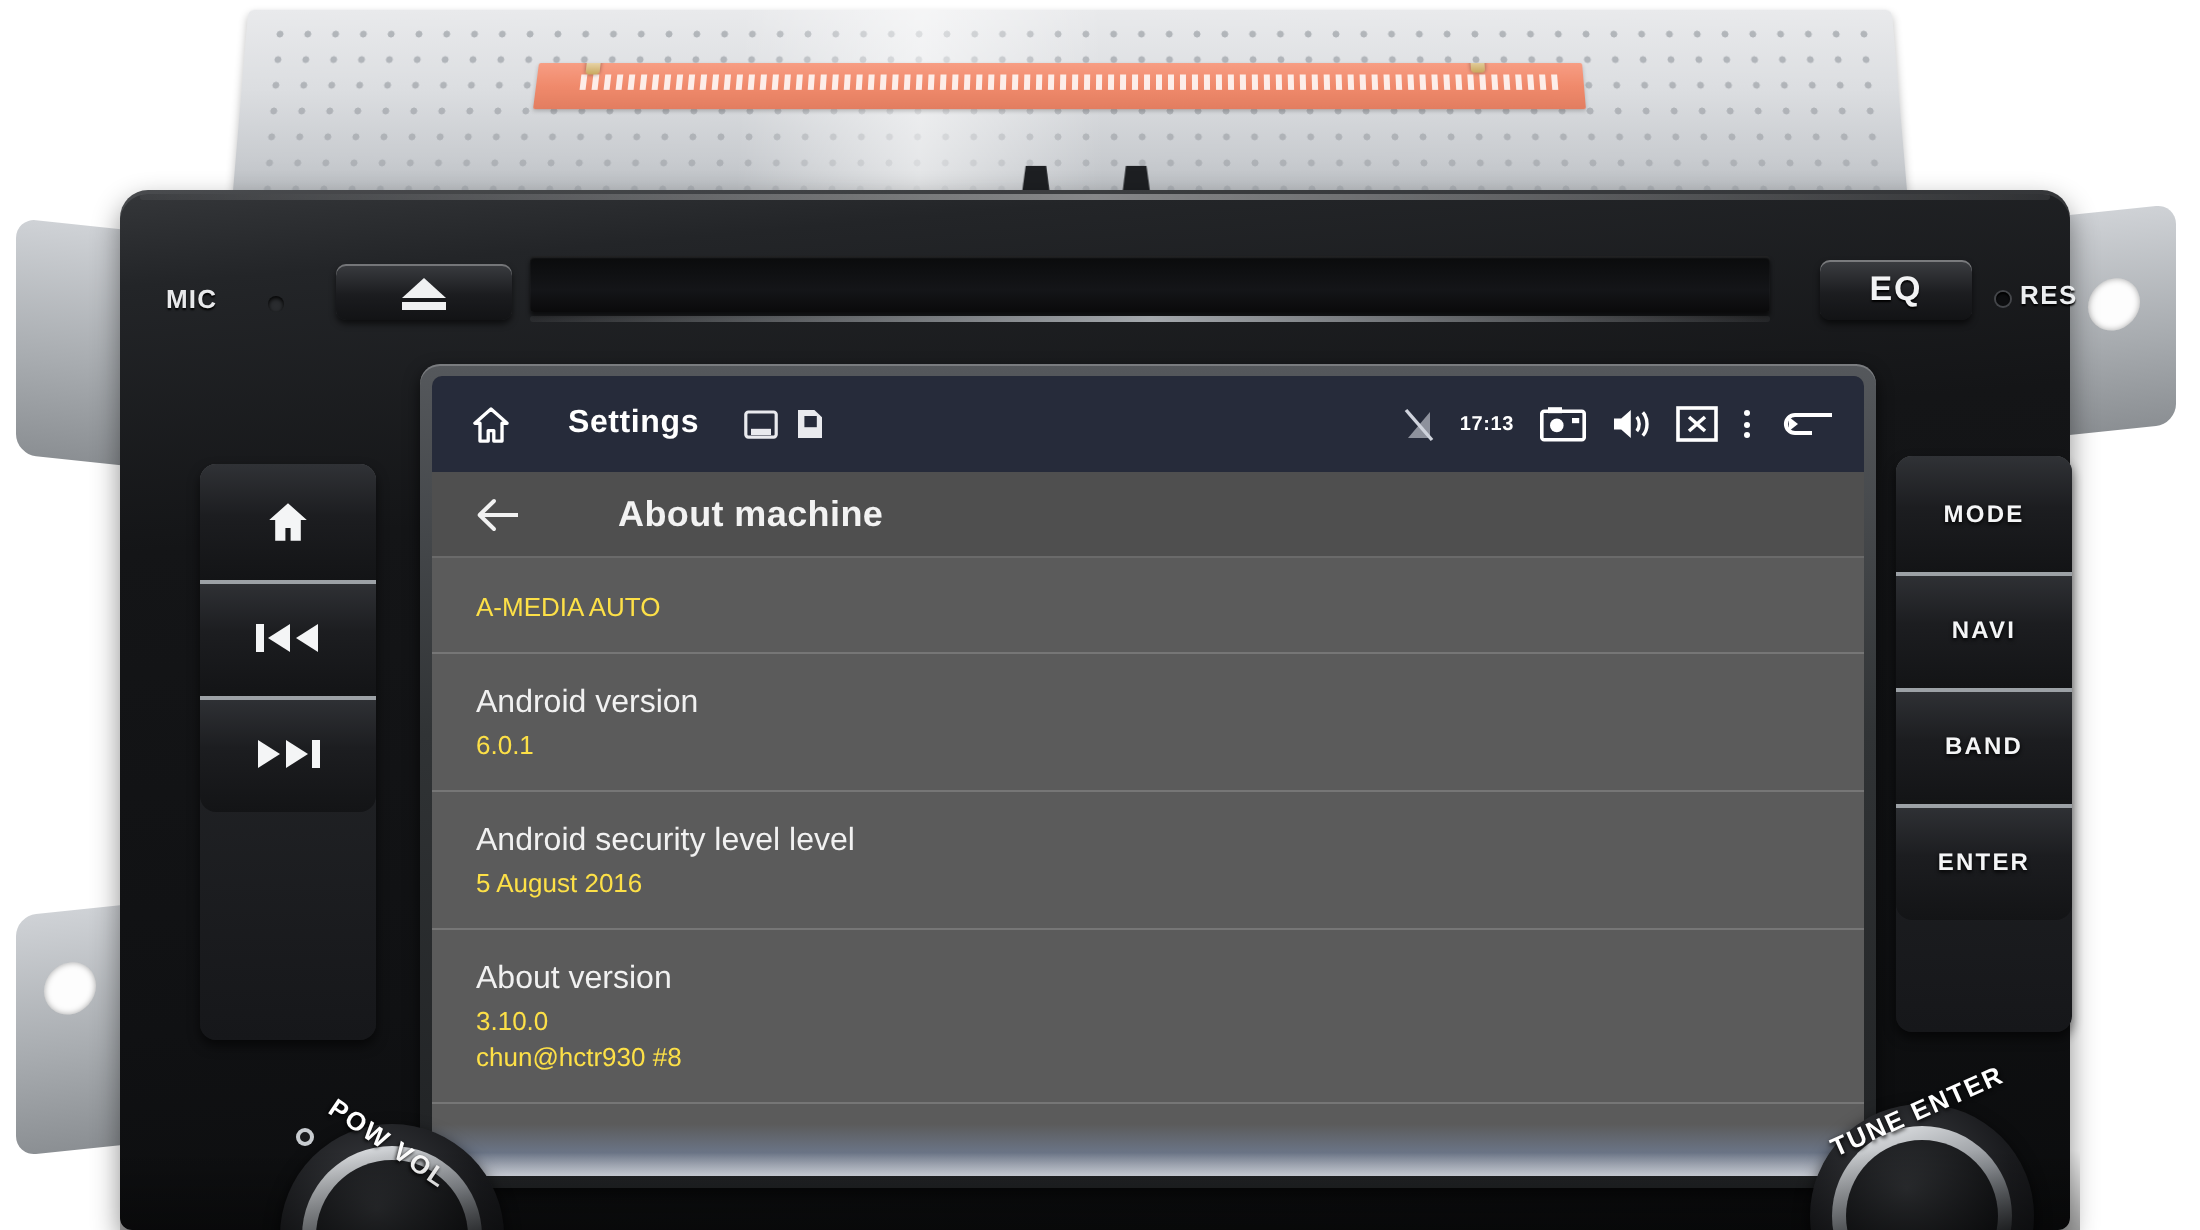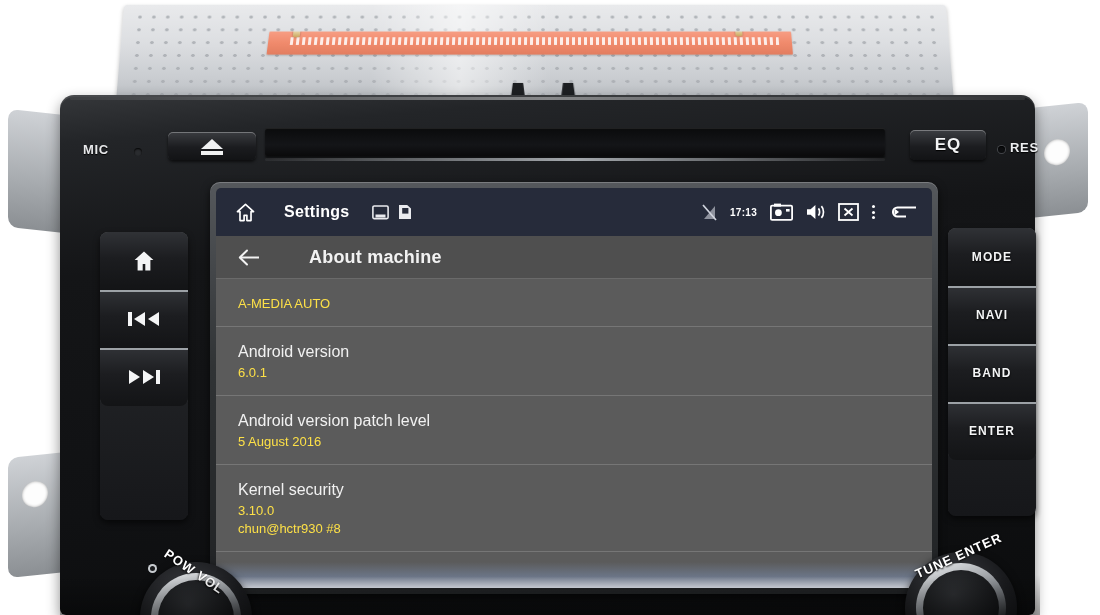--- a/index.html
+++ b/index.html
@@ -299,7 +299,7 @@
           <div class="rsub">6.0.1</div>
         </div>
         <div class="row">
-          <div class="rtitle">Android version patch level</div>
+          <div class="rtitle">Android security level level</div>
           <div class="rsub">5 August 2016</div>
         </div>
         <div class="row">

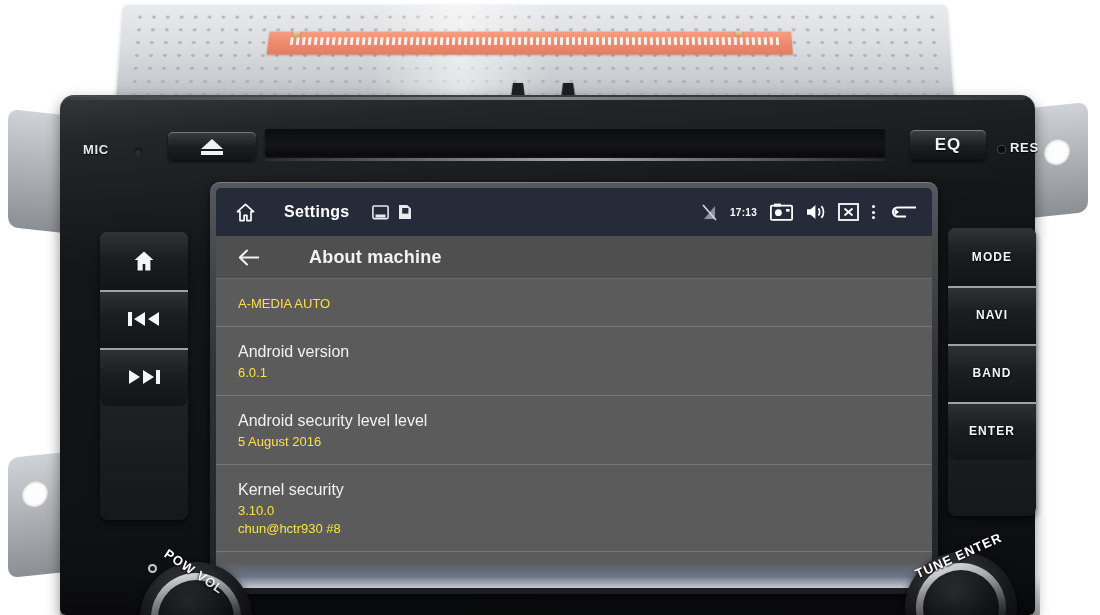--- a/index.html
+++ b/index.html
@@ -303,7 +303,7 @@
           <div class="rsub">5 August 2016</div>
         </div>
         <div class="row">
-          <div class="rtitle">Kernel security</div>
+          <div class="rtitle">About version</div>
           <div class="rsub" style="white-space:pre-line;">3.10.0
 chun@hctr930 #8</div>
         </div>

